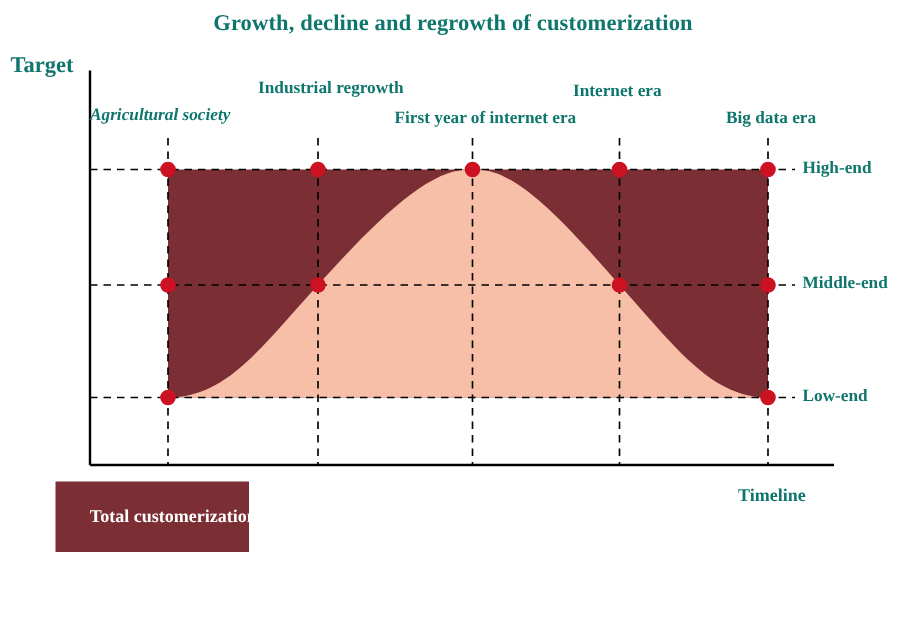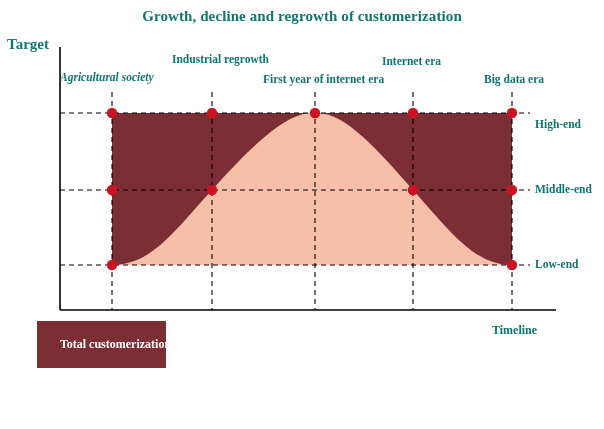--- a/index.html
+++ b/index.html
@@ -141,7 +141,7 @@
   <div class="txt era-label" style="top:56px; left:382px;">Internet era</div>
   <div class="txt era-label" style="top:74px; left:484px;">Big data era</div>
 
-  <div class="txt level-label" style="top:107px; left:535px;margin-top:12px;">High-end</div>
+  <div class="txt level-label" style="top:107px; left:535px;">High-end</div>
   <div class="txt level-label" style="top:184px; left:535px;">Middle-end</div>
   <div class="txt level-label" style="top:259px; left:535px;">Low-end</div>
 

